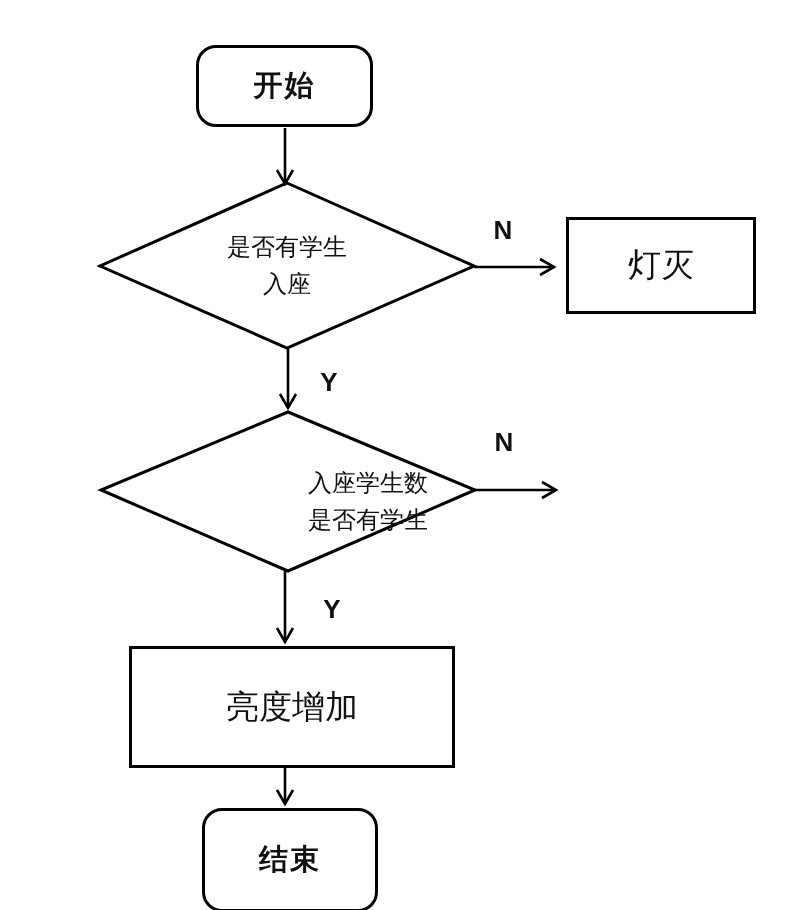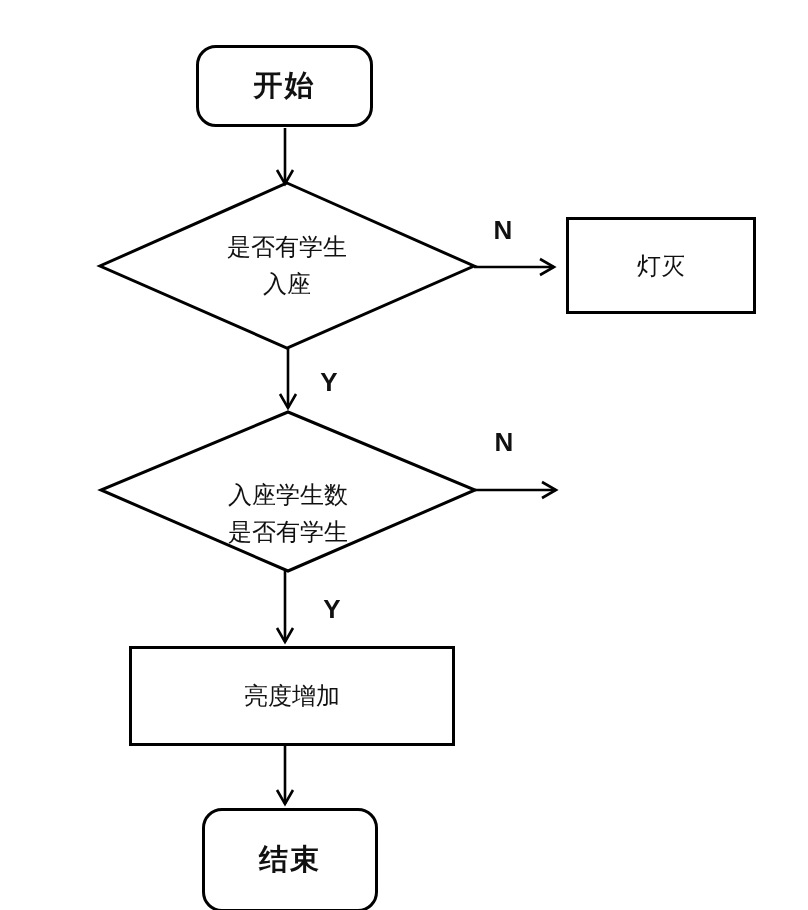--- a/index.html
+++ b/index.html
@@ -42,7 +42,7 @@
   }
   .rect {
     border: 3px solid #000000;
-    font-size: 24px;
+    font-size: 33px;
   }
   .diamond-label {
     position: absolute;

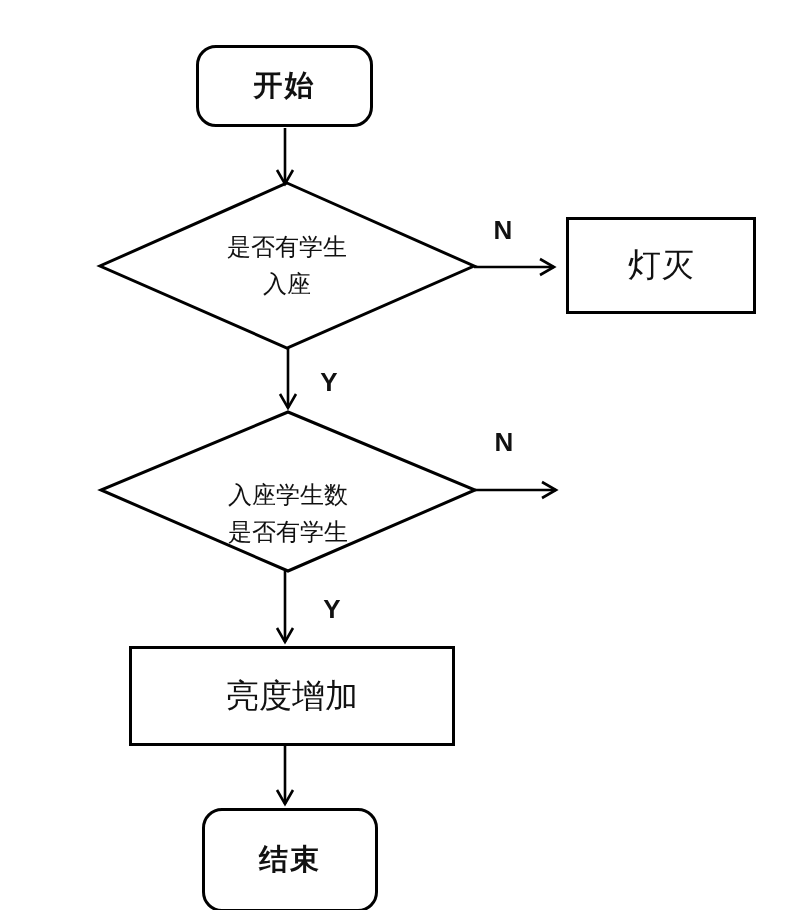--- a/index.html
+++ b/index.html
@@ -104,7 +104,7 @@
 
   <div class="edge-label" style="left:329px; top:382px;">Y</div>
 
-  <div class="diamond-label" style="left:148px; top:476px; width:280px; height:76px;">
+  <div class="diamond-label" style="left:148px; top:464px; width:280px; height:76px;align-items:flex-end;">
     <span>入座学生数</span>
     <span>是否有学生</span>
   </div>

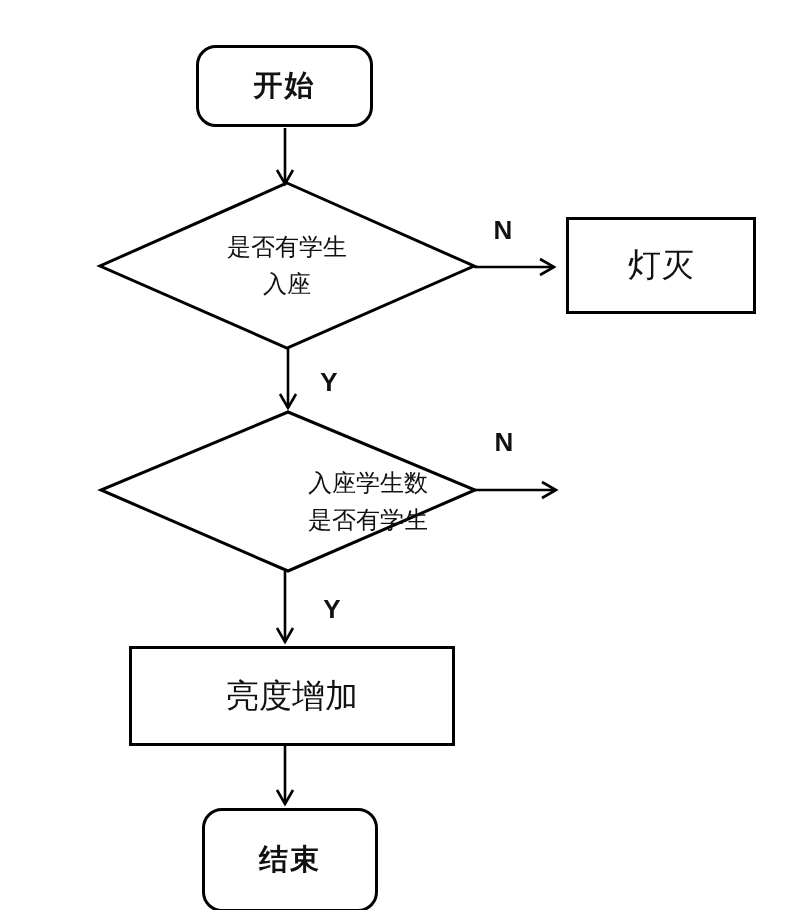--- a/index.html
+++ b/index.html
@@ -114,7 +114,7 @@
 
   <div class="edge-label" style="left:332px; top:609px;">Y</div>
 
-  <div class="node rect" style="left:129px; top:646px; width:326px; height:100px;">
+  <div class="node rect" style="left:129px; top:646px; width:326px; height:122px;">
     <span>亮度增加</span>
   </div>
 

